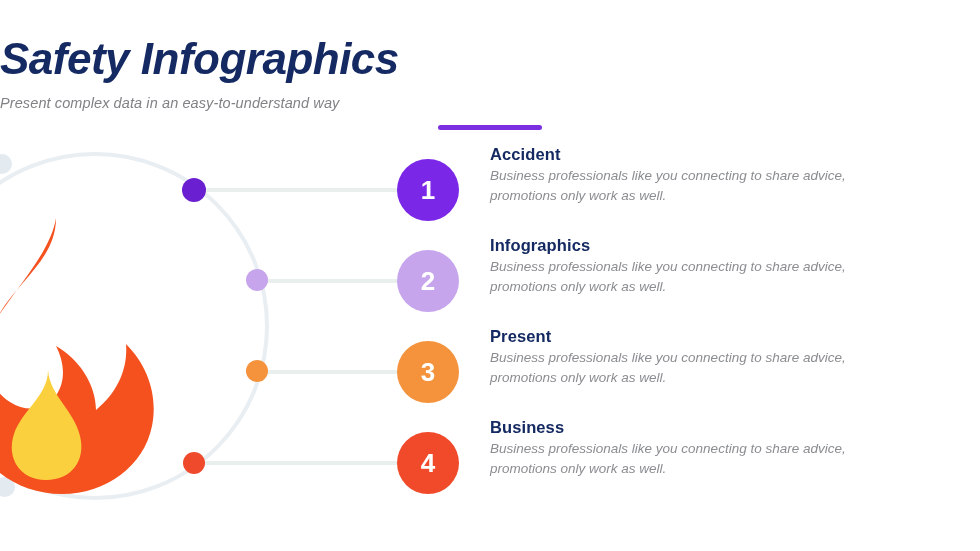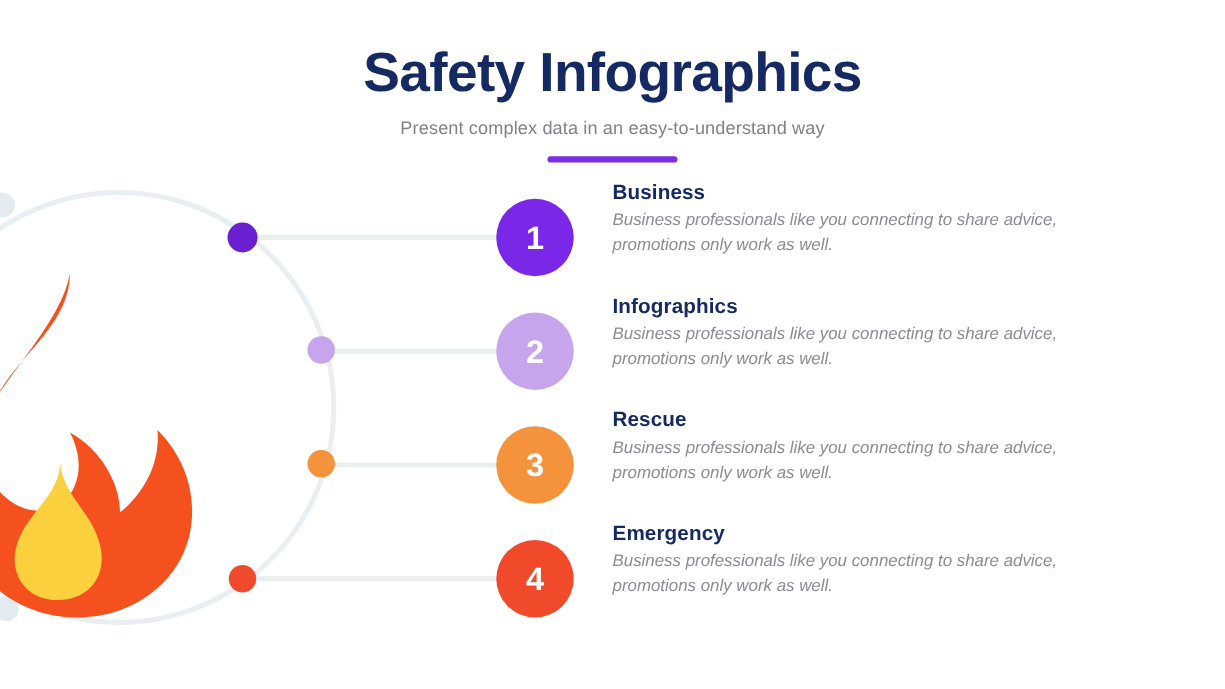--- a/index.html
+++ b/index.html
@@ -24,7 +24,8 @@
     left: 0;
     top: 36px;
     width: 980px;
-    text-align: center;
+    text-align: left;
+    font-style: italic;
   }
   .title {
     font-size: 44px;

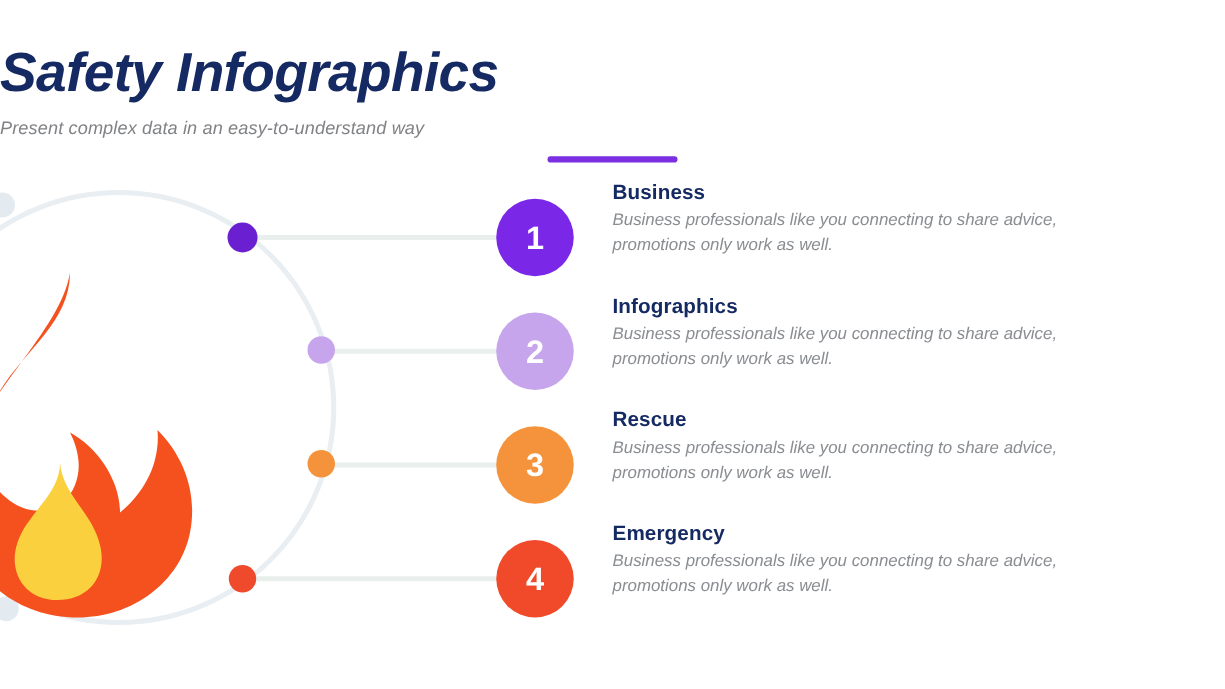--- a/index.html
+++ b/index.html
@@ -172,7 +172,7 @@
       <span>1</span>
     </div>
     <div class="item-text">
-      <p class="item-title">Business</p>
+      <p class="item-title">Accident</p>
       <p class="item-desc">Business professionals like you connecting to share advice, promotions only work as well.</p>
     </div>
   </div>

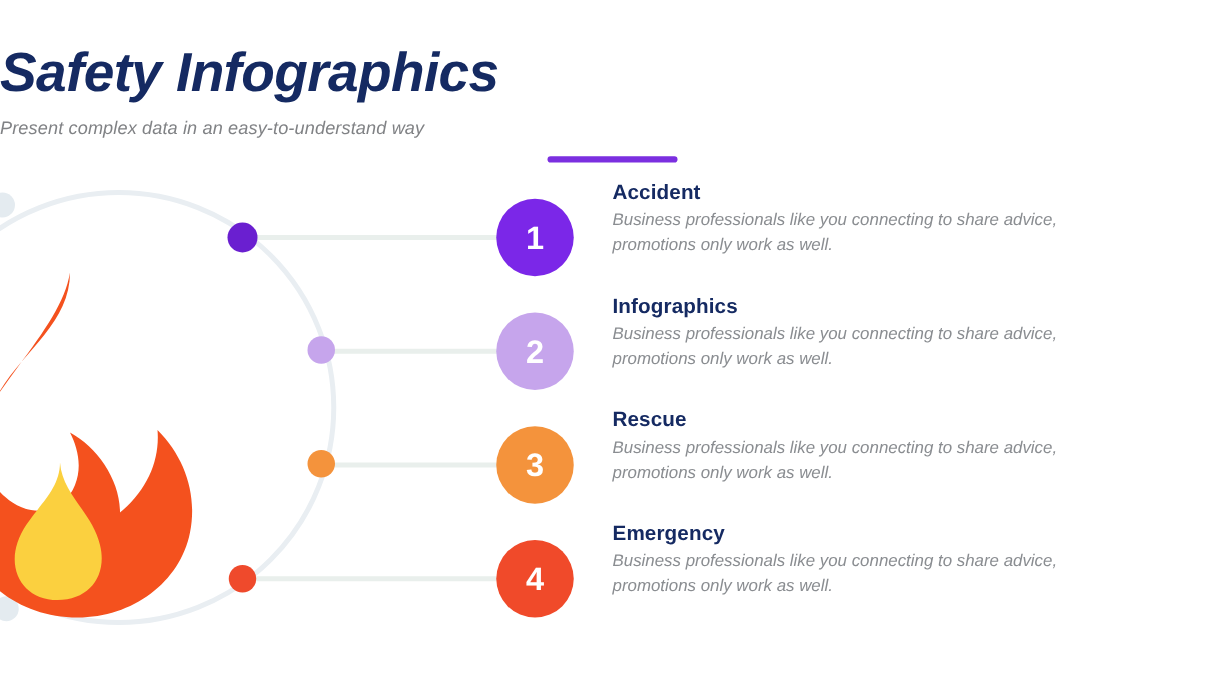--- a/index.html
+++ b/index.html
@@ -192,7 +192,7 @@
       <span>3</span>
     </div>
     <div class="item-text">
-      <p class="item-title">Rescue</p>
+      <p class="item-title">Present</p>
       <p class="item-desc">Business professionals like you connecting to share advice, promotions only work as well.</p>
     </div>
   </div>

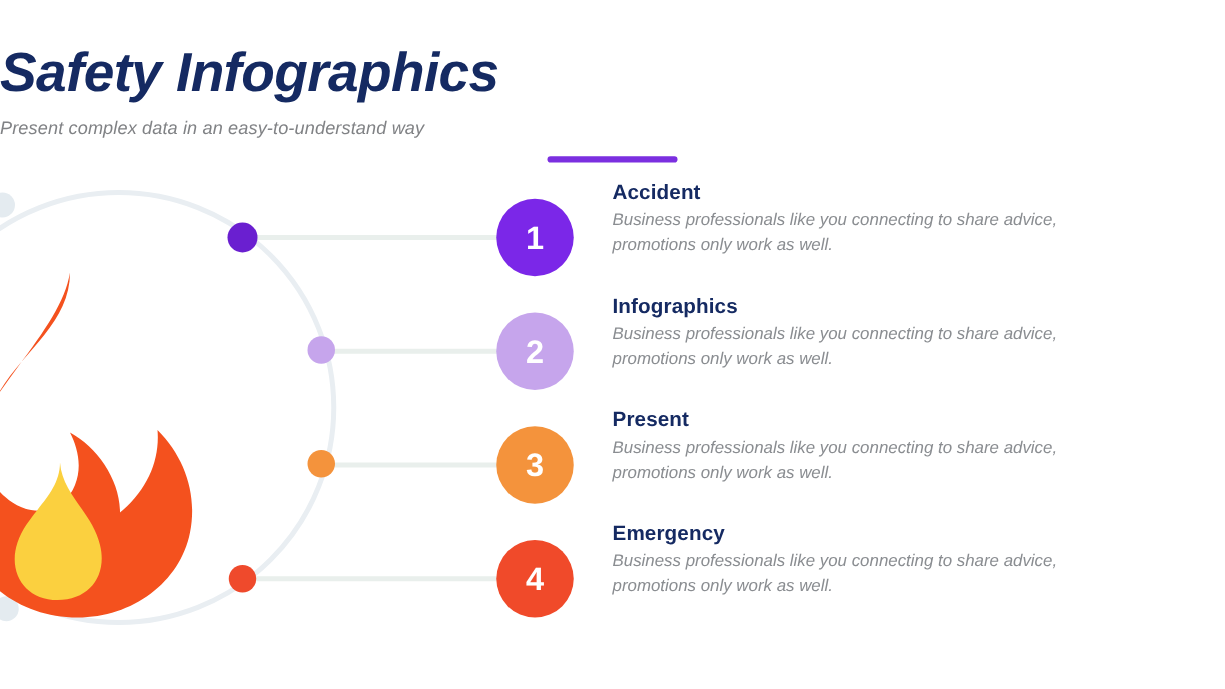--- a/index.html
+++ b/index.html
@@ -202,7 +202,7 @@
       <span>4</span>
     </div>
     <div class="item-text">
-      <p class="item-title">Emergency</p>
+      <p class="item-title">Business</p>
       <p class="item-desc">Business professionals like you connecting to share advice, promotions only work as well.</p>
     </div>
   </div>

